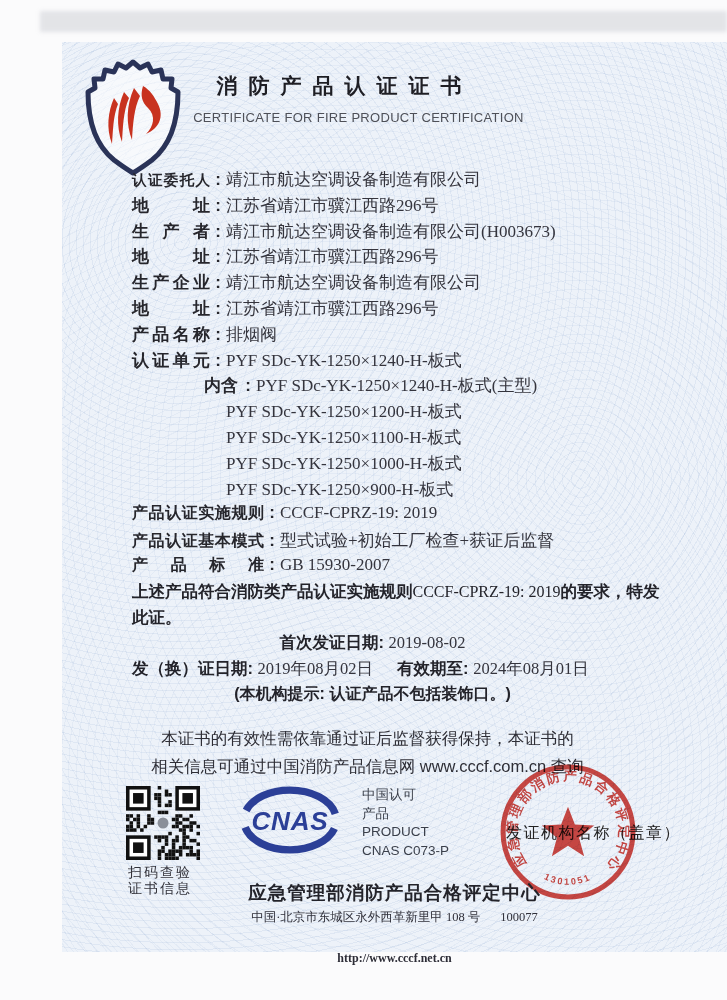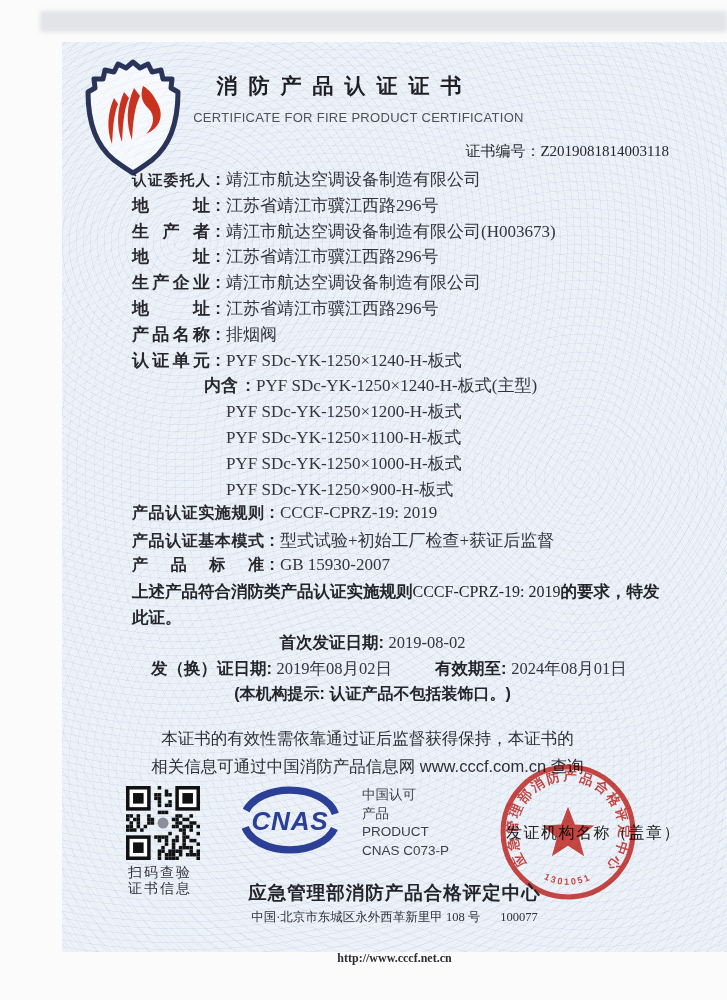--- a/index.html
+++ b/index.html
@@ -86,7 +86,6 @@
 
   <div class="title">消防产品认证证书</div>
   <div class="subtitle">CERTIFICATE FOR FIRE PRODUCT CERTIFICATION</div>
-  <div class="certno"><span>证书编号：</span><span>Z2019081814003118</span></div>
 
   <div class="body">
     <div id="fields">

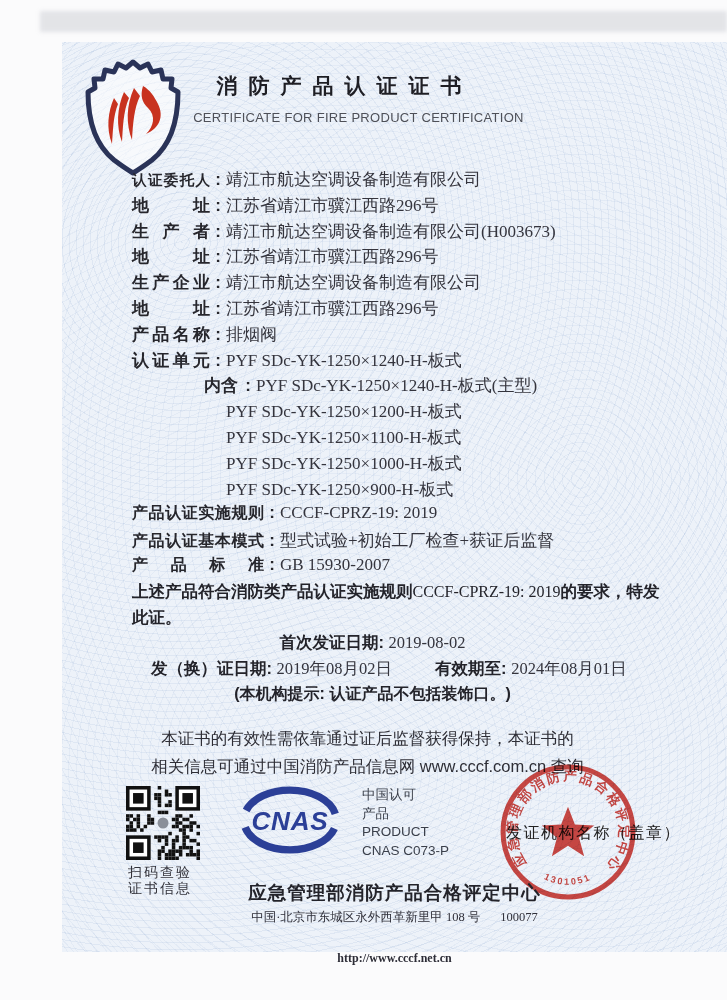--- a/index.html
+++ b/index.html
@@ -43,7 +43,7 @@
   .center-line{height:25.8px;text-align:center;padding-right:86px;font-size:16.5px;}
   .center-line .b{font-weight:bold;color:#23232a;font-family:"Liberation Sans","DejaVu Sans",sans-serif;margin-top:40px;}
   .issue-line{height:25.8px;font-size:16.5px;white-space:nowrap;}
-  .issue-line .b{font-weight:bold;color:#23232a;font-family:"Liberation Sans","DejaVu Sans",sans-serif;margin-left:19px;}
+  .issue-line .b{font-weight:bold;color:#23232a;font-family:"Liberation Sans","DejaVu Sans",sans-serif;}
   .gap2{display:inline-block;width:24px;}
   .note-line{height:25.8px;text-align:center;padding-right:86px;font-size:16px;font-weight:bold;
              color:#23232a;font-family:"Liberation Sans","DejaVu Sans",sans-serif;}

